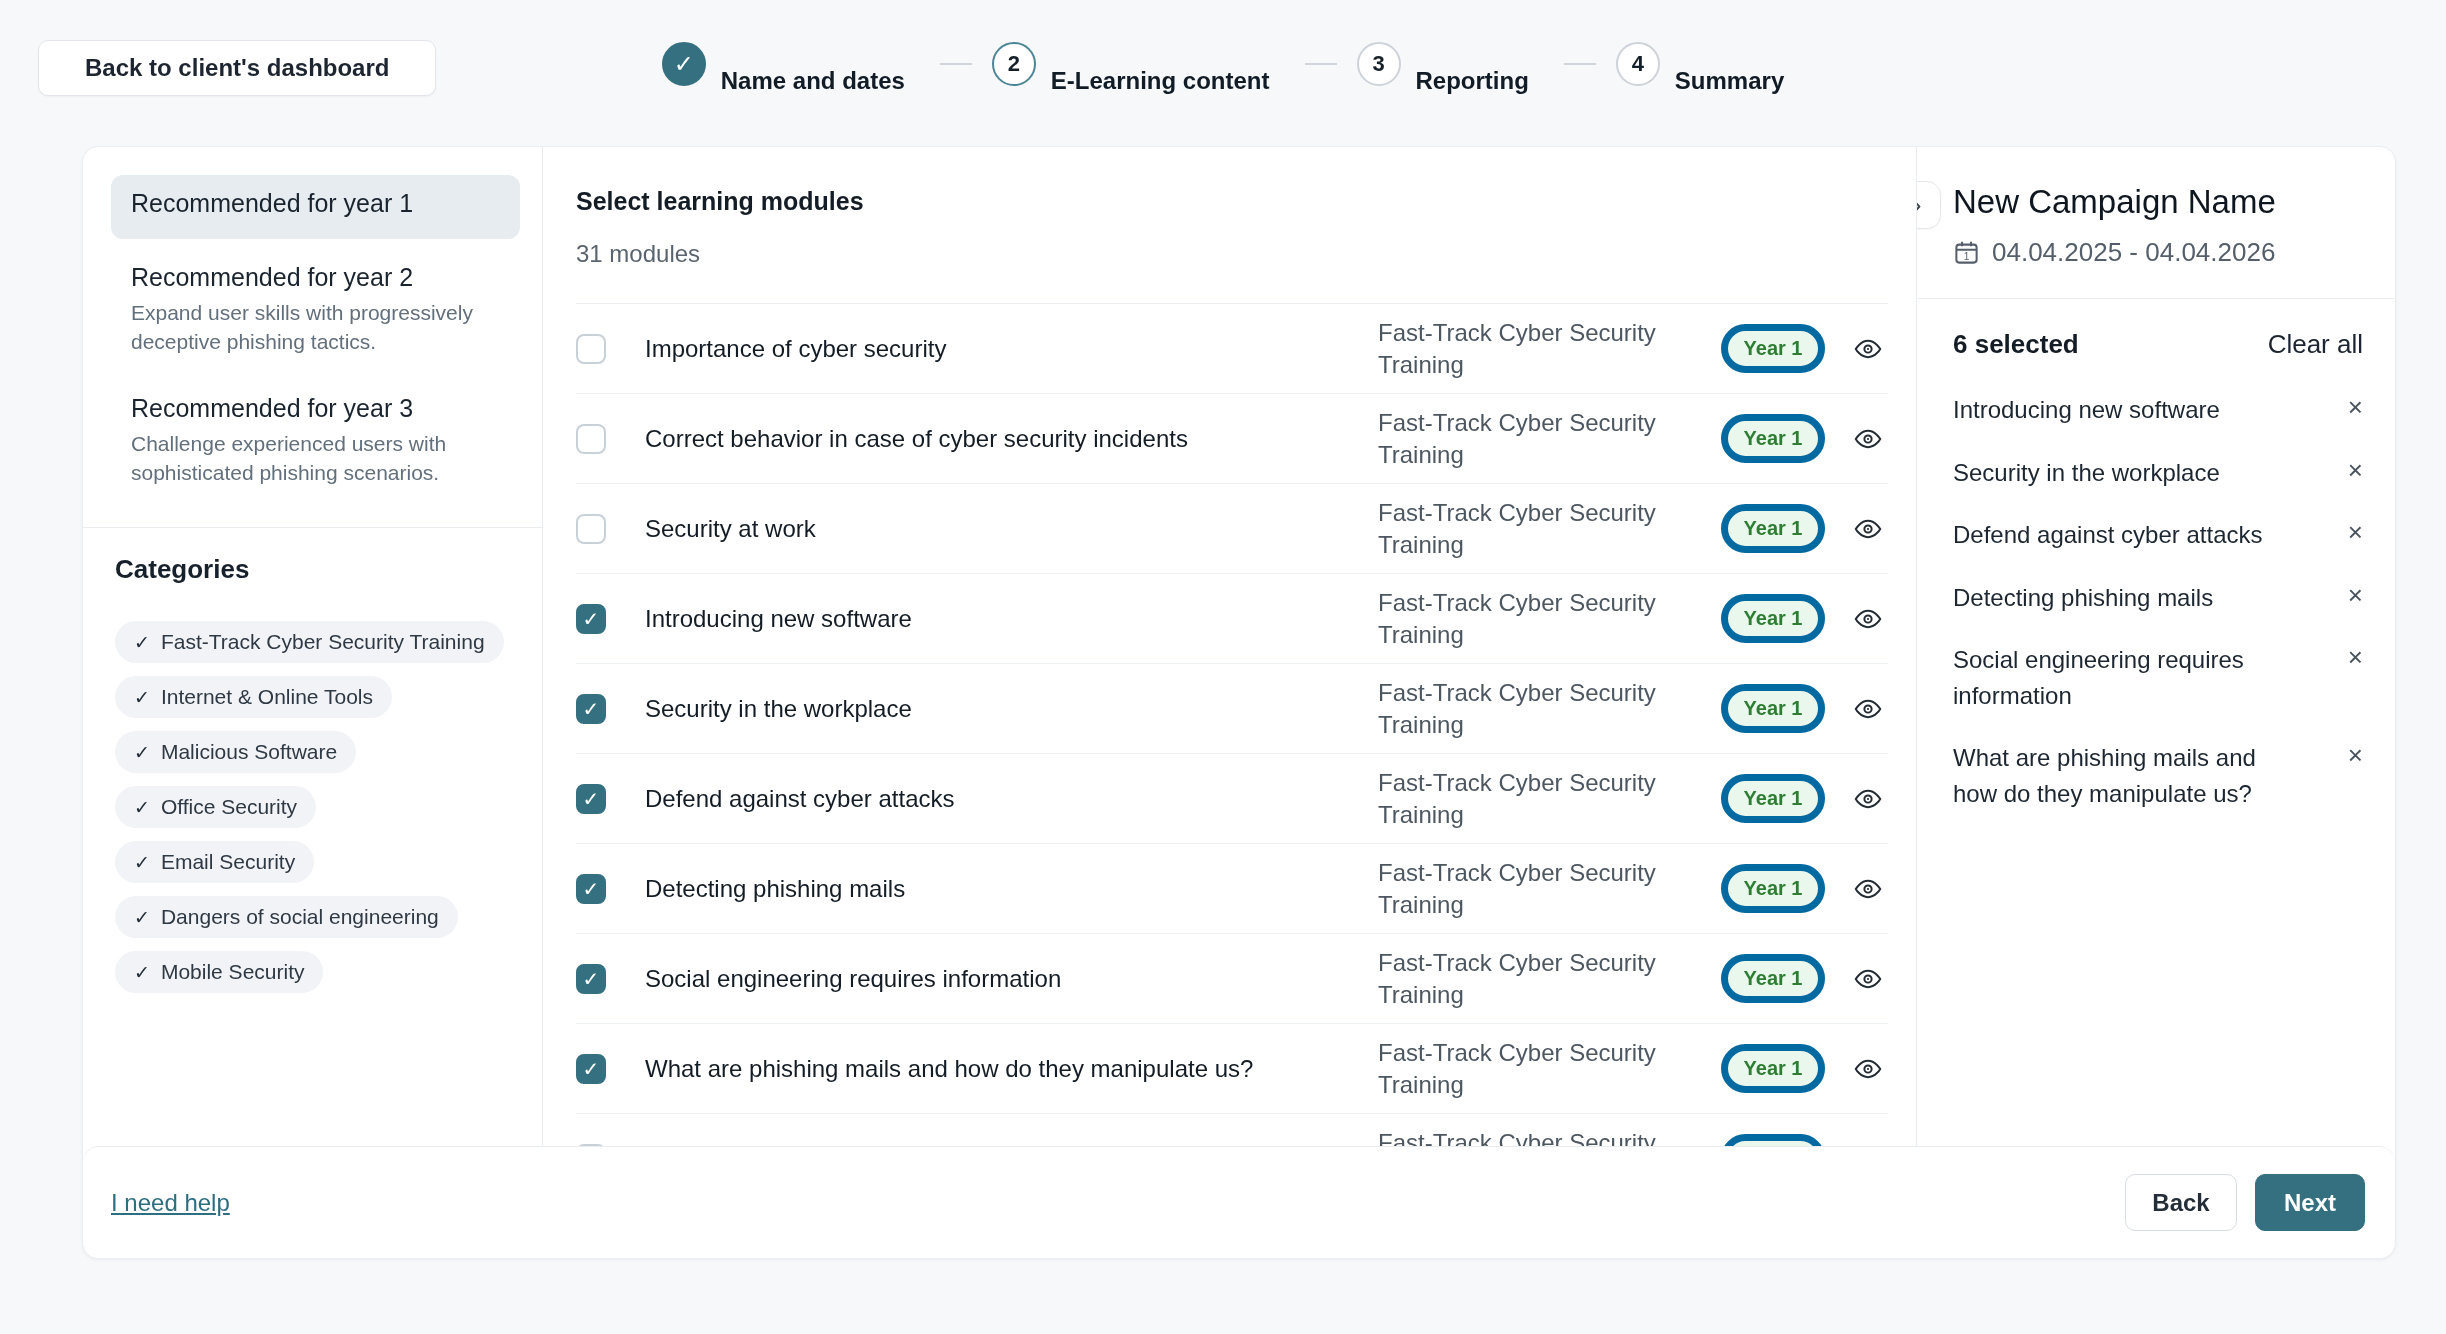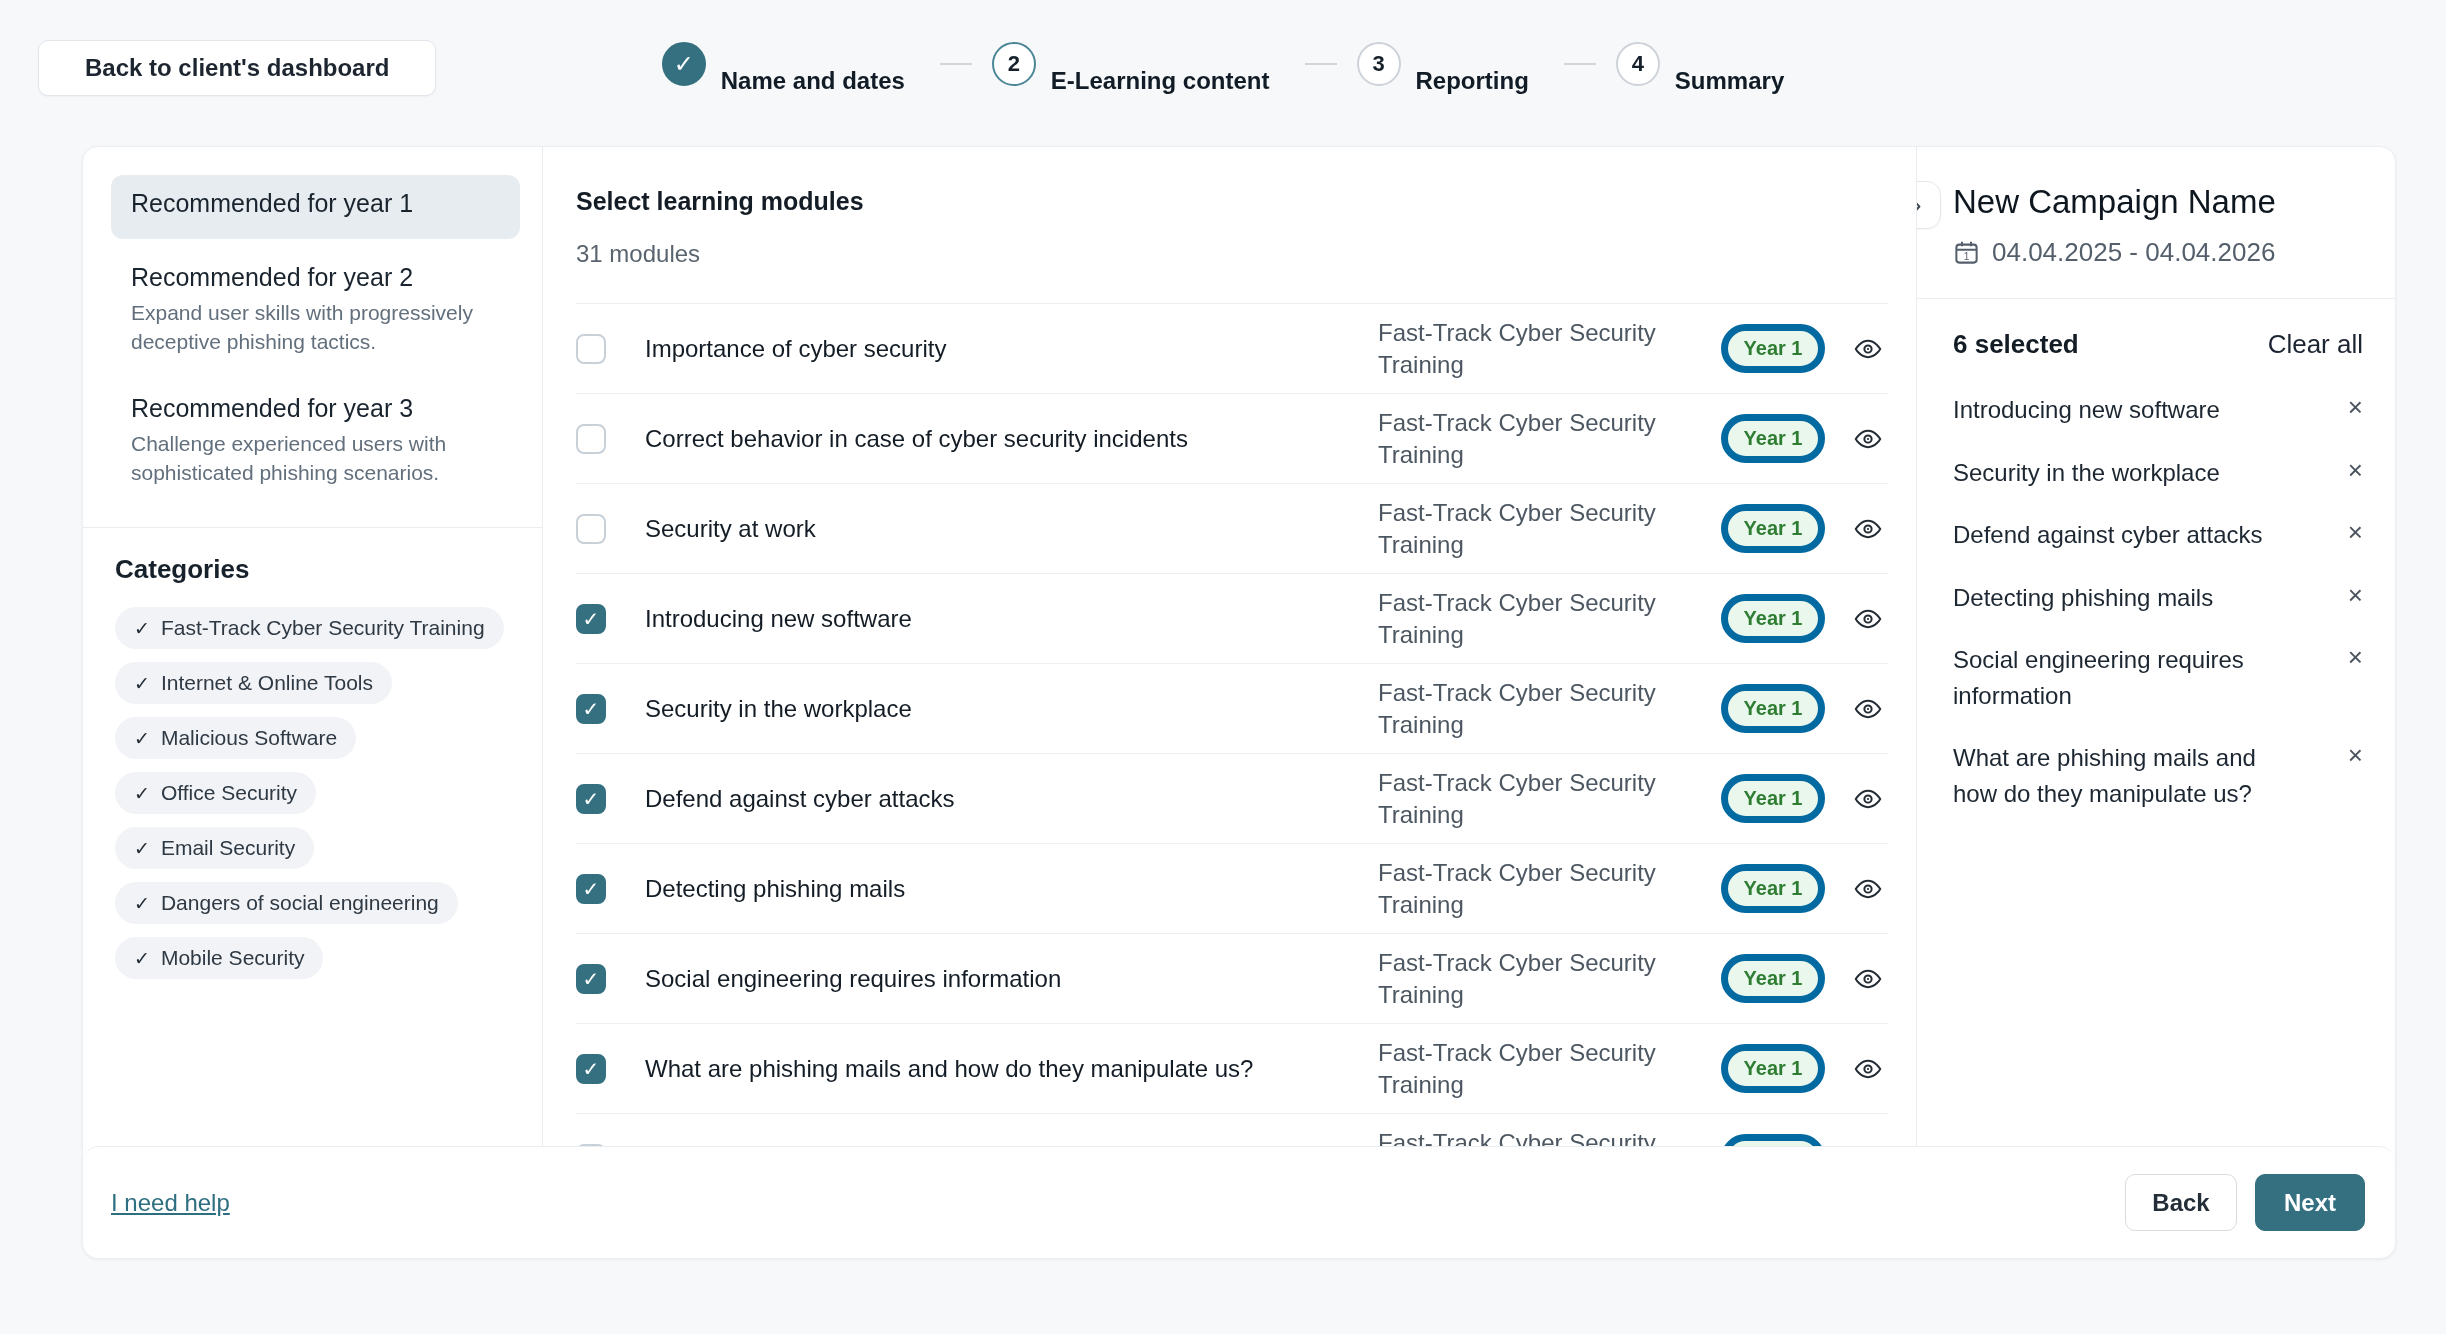--- a/index.html
+++ b/index.html
@@ -43,7 +43,7 @@
   .rec-title { font-size:25px; color:#1a242e; margin-bottom:7px; }
   .rec-desc { font-size:21px; color:#626f7c; line-height:1.36; }
   .sidebar-divider { border-top:1px solid #e9edf0; margin:26px -22px 26px -28px; }
-  .cat-title { font-size:26px; font-weight:700; color:#17212b; margin:0 0 22px 4px; }
+  .cat-title { font-size:26px; font-weight:700; color:#17212b; margin:0 0 36px 4px; }
   .chip {
     display:inline-flex; align-items:center; gap:11px; padding:9px 19px; border-radius:999px;
     background:#f1f3f6; font-size:21px; font-weight:500; color:#2f3944; margin:0 0 13px 4px; cursor:pointer;

